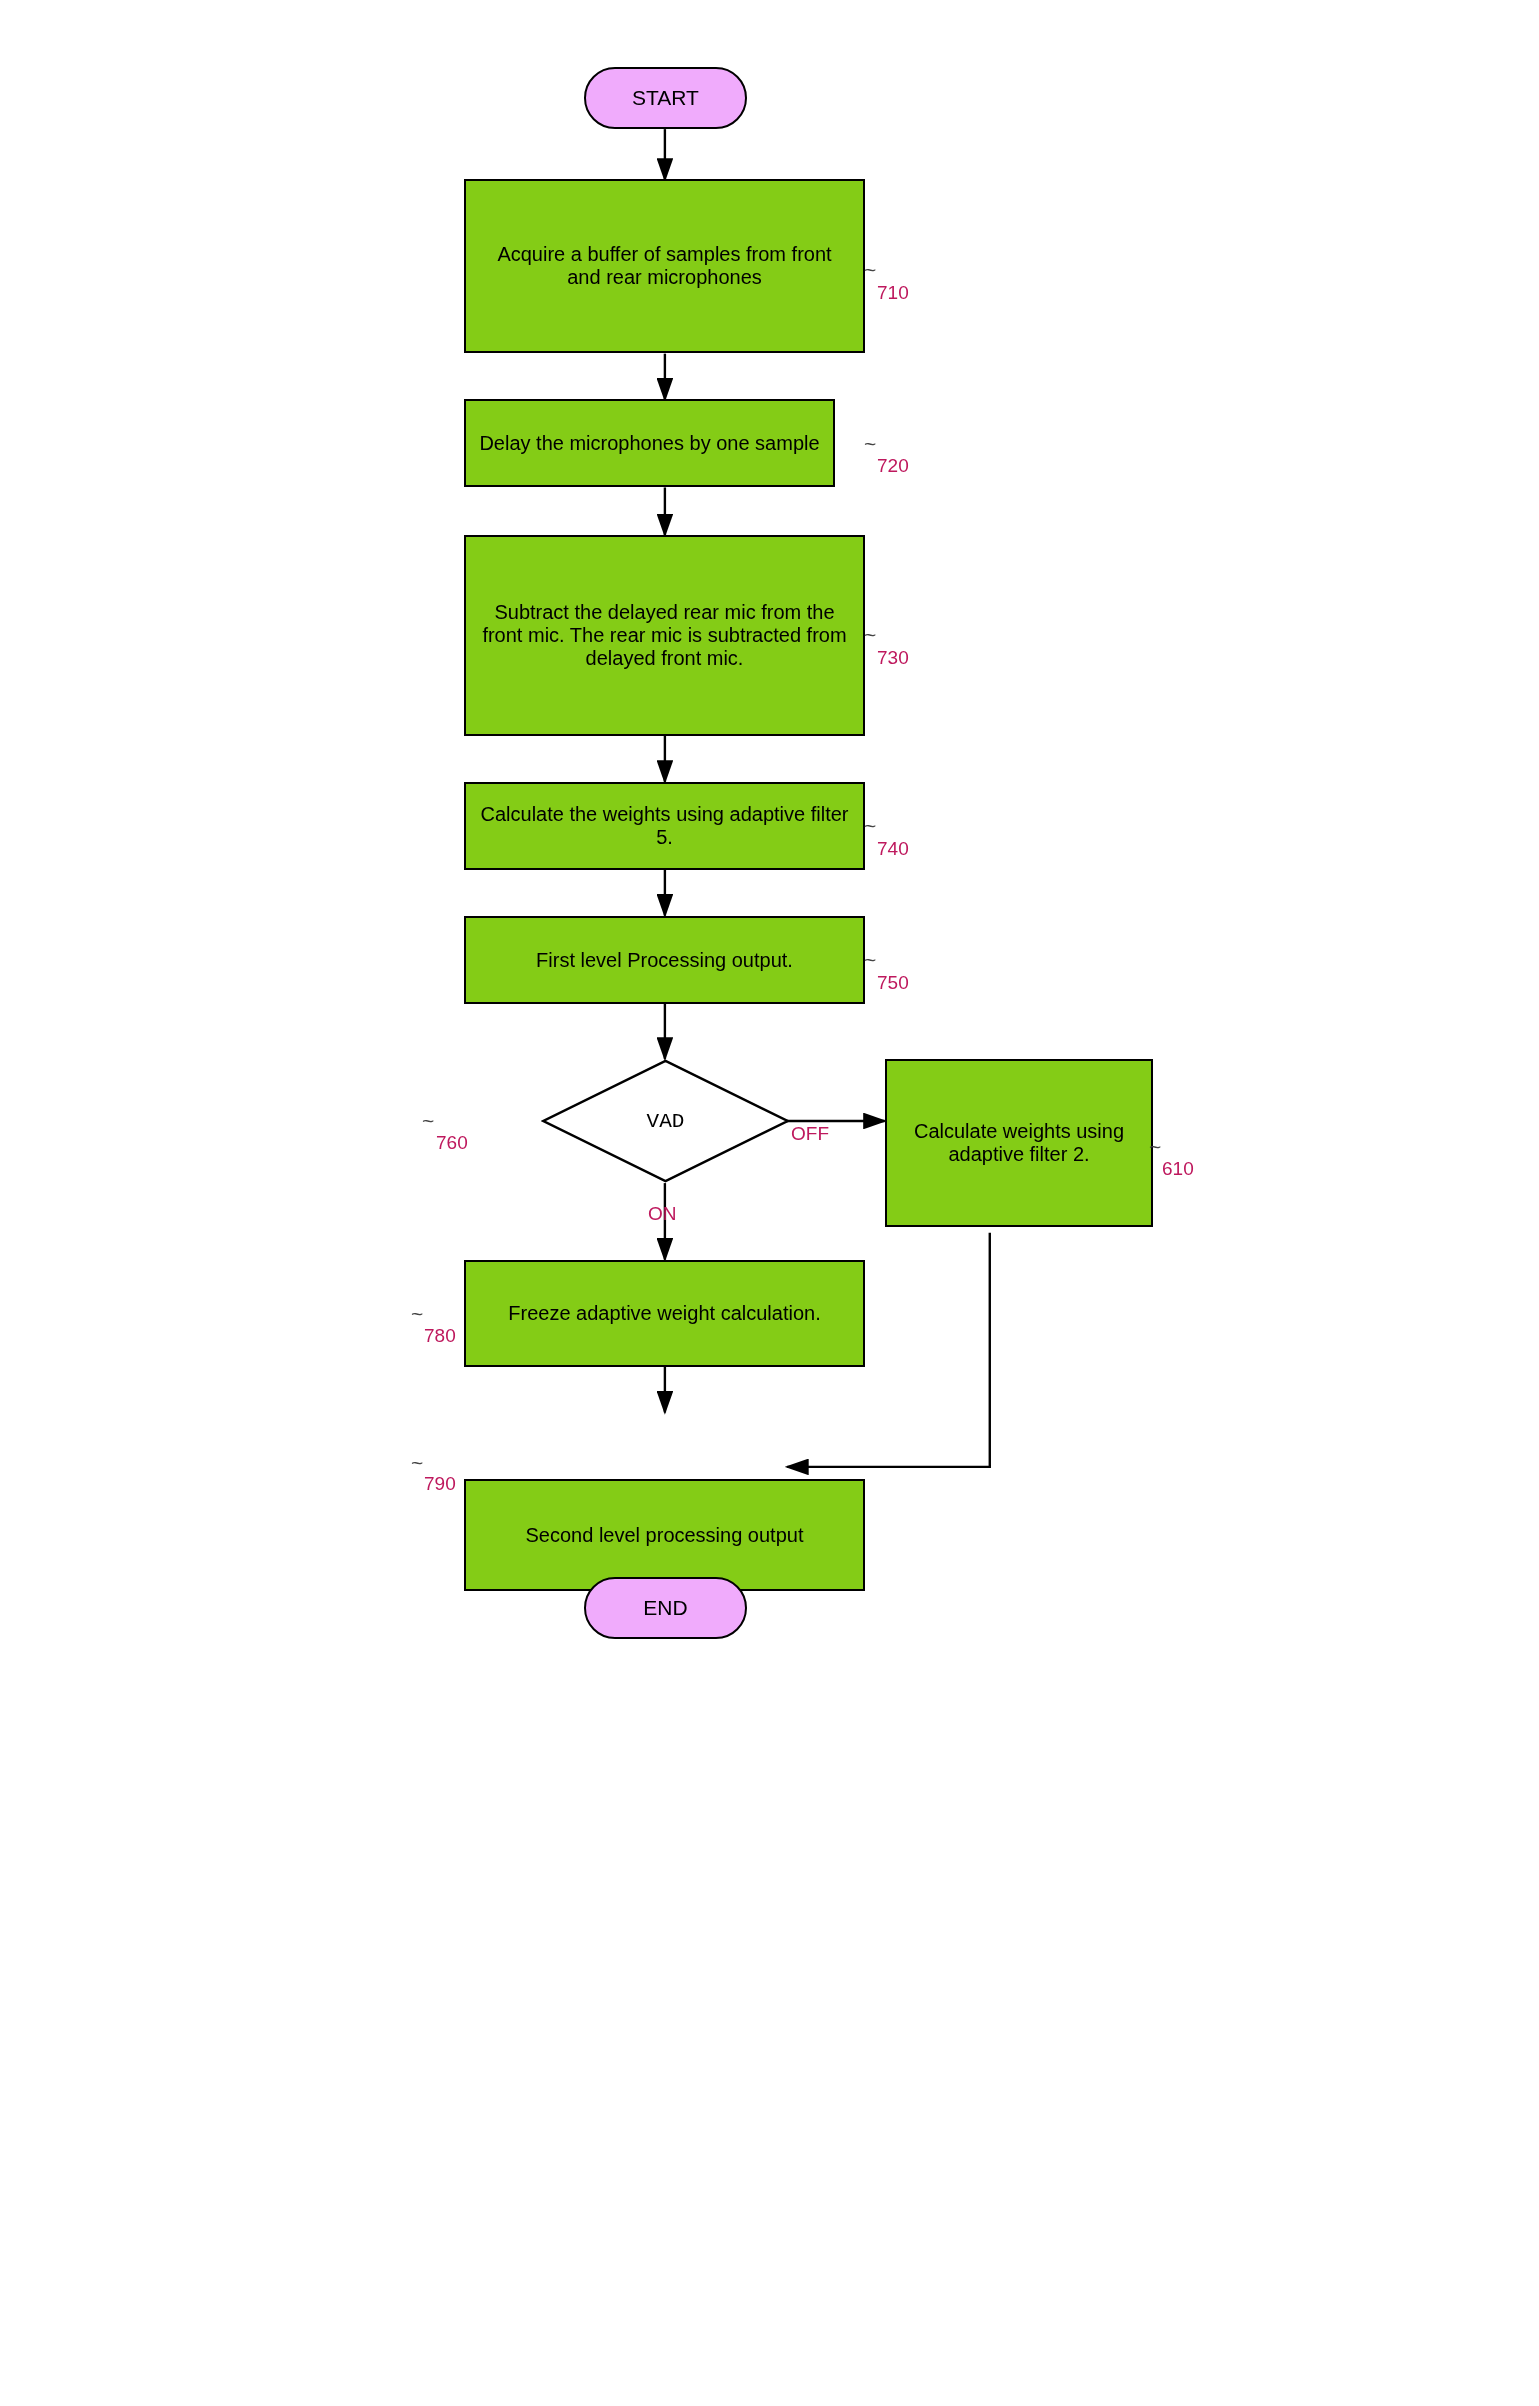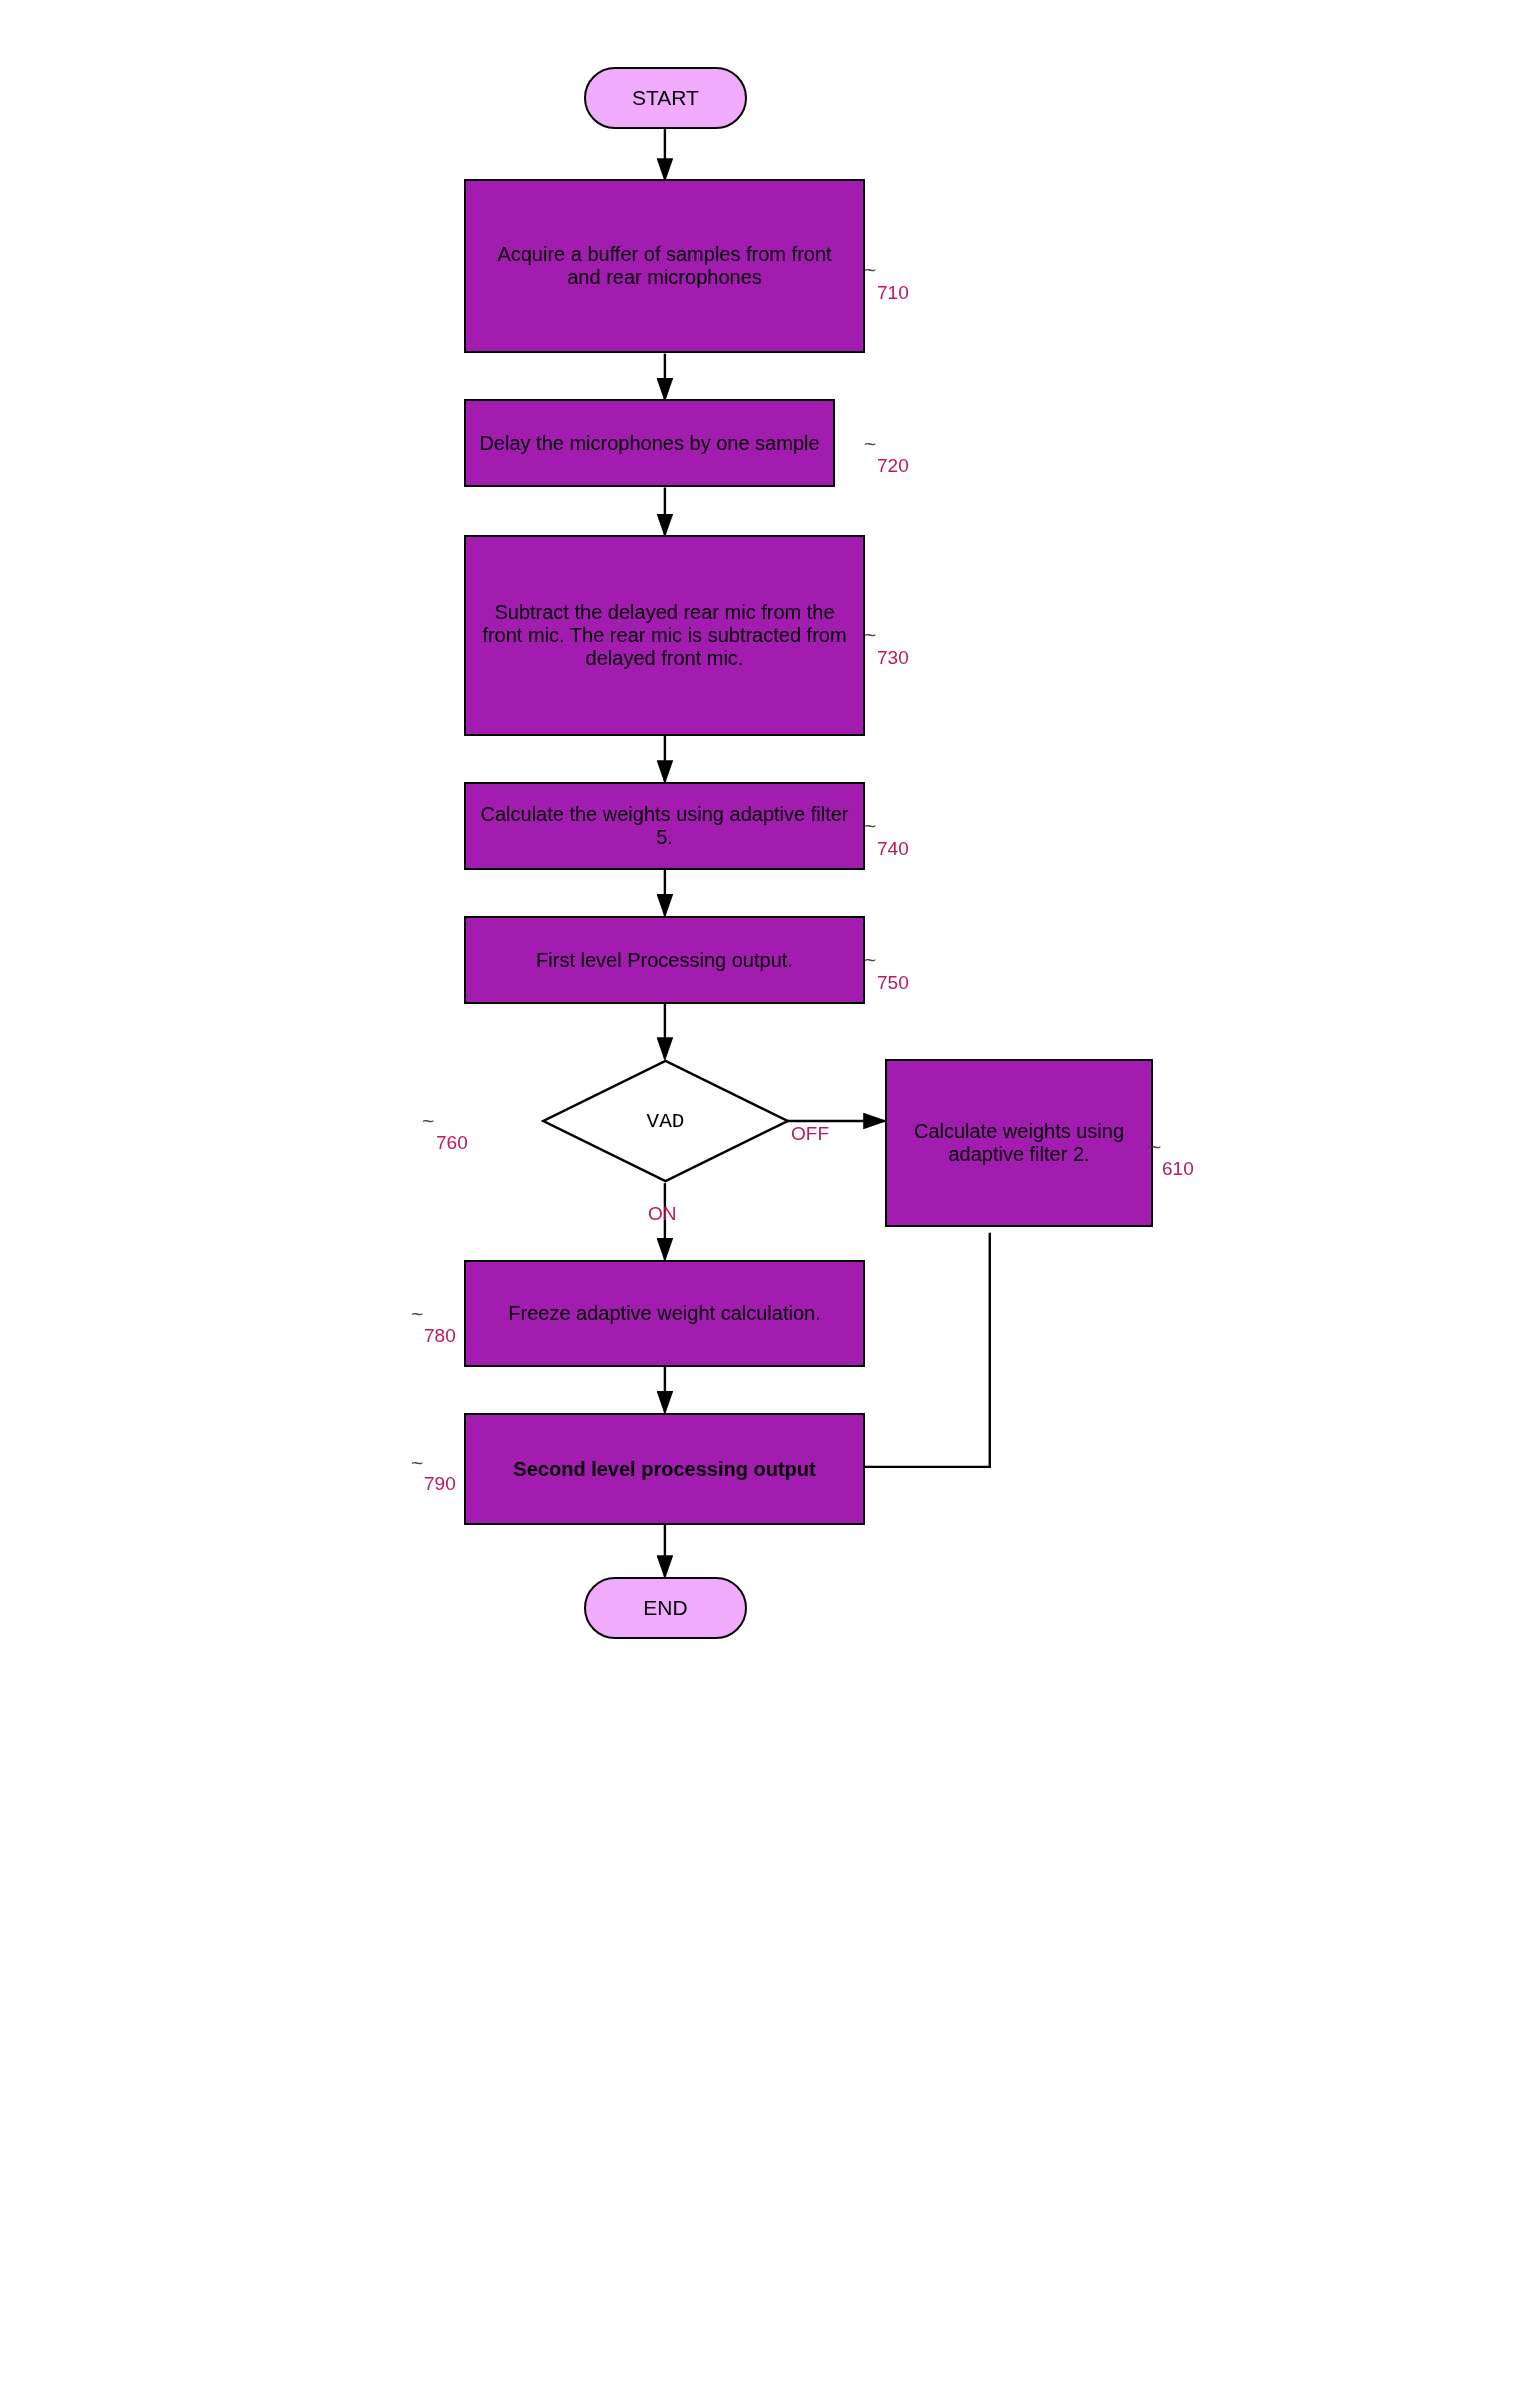--- a/index.html
+++ b/index.html
@@ -37,7 +37,7 @@
       justify-content: center;
       text-align: center;
       font-size: 20px;
-      background: #a21caf;
+      background: #84cc16;
       position: absolute;
       padding: 9.6px 13.4px;
     }

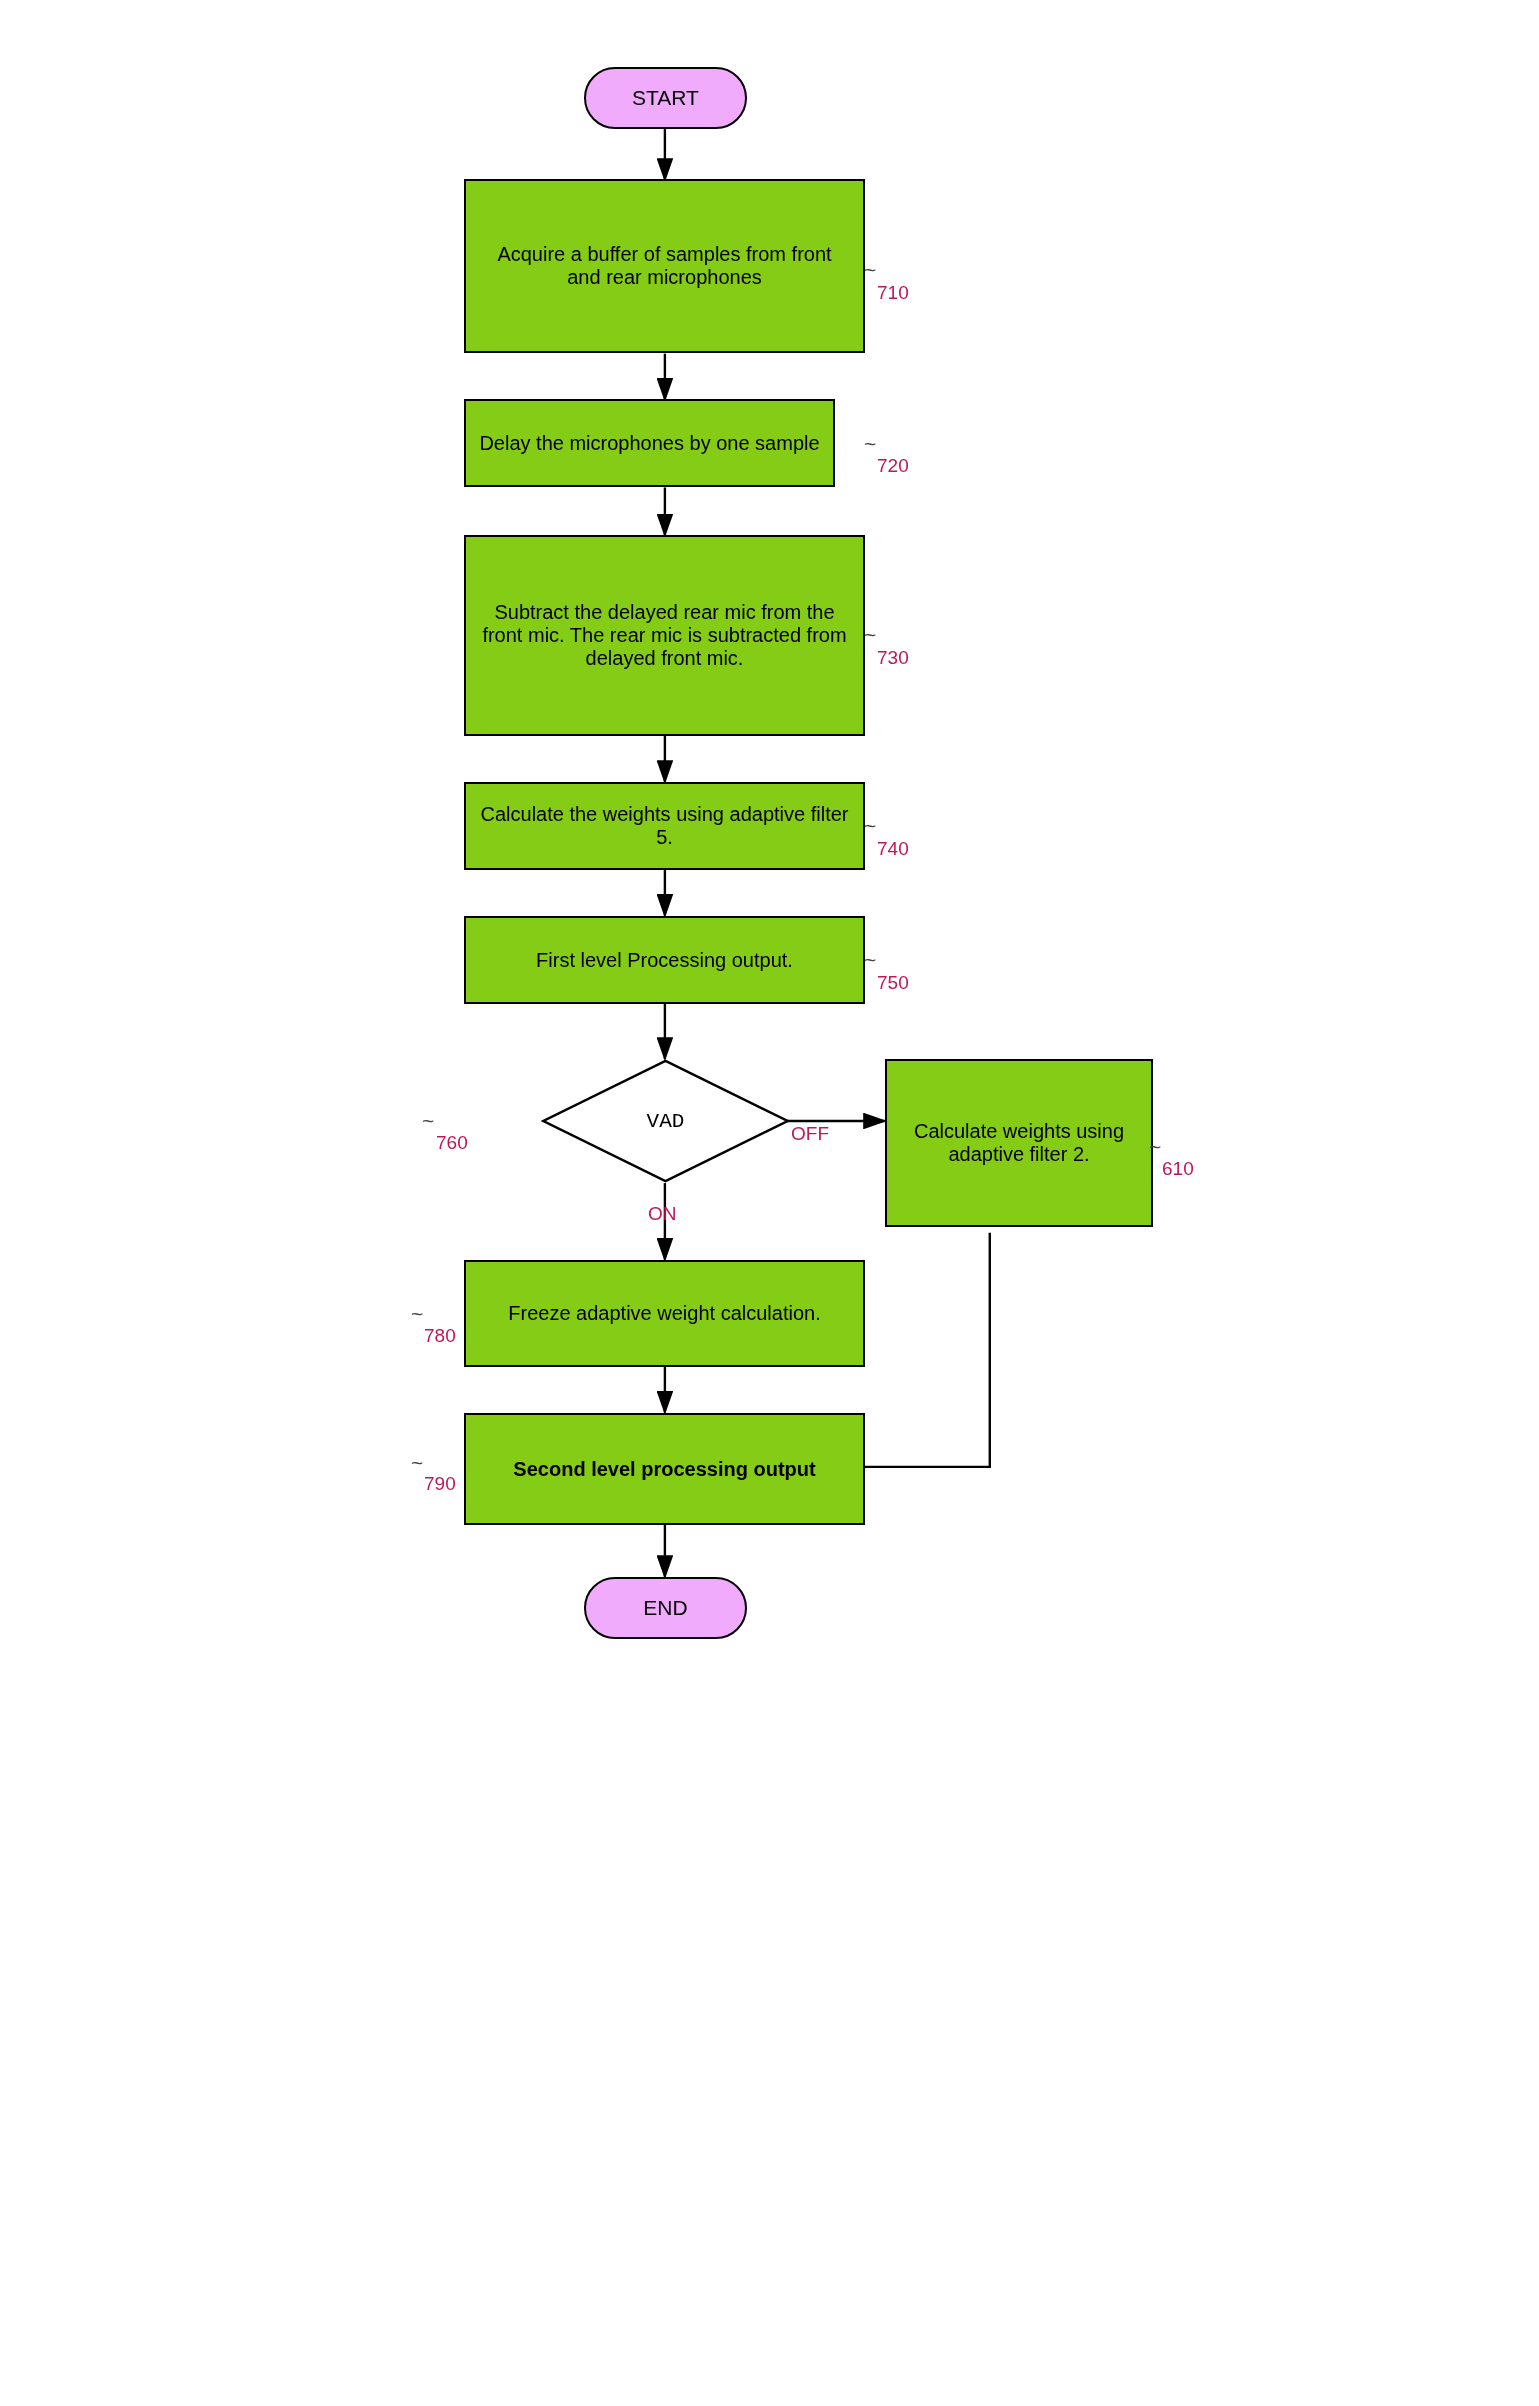--- a/index.html
+++ b/index.html
@@ -195,7 +195,7 @@
   </div>
   <div style="position:absolute; left:71px; top:1264px; font-size:21px; color:#444;">~</div>
 
-  <div class="fc-rect" style="left:124px; top:1375px; width:401px; height:112px;font-weight:bold;">
+  <div class="fc-rect" style="left:124px; top:1441px; width:401px; height:112px;">
     <span>Second level processing output</span>
   </div>
   <div class="fc-label" style="left:84px; top:1419px;">

